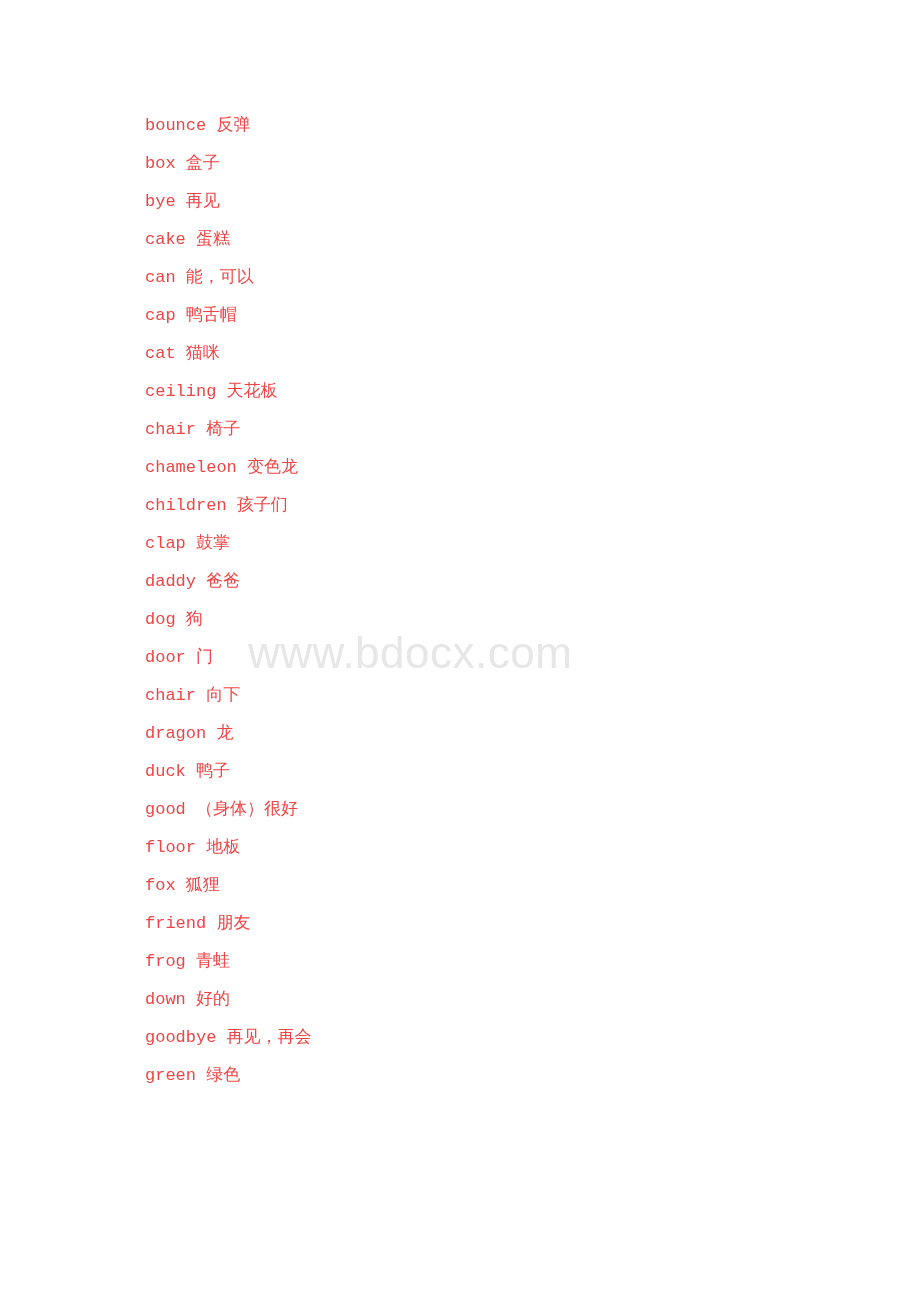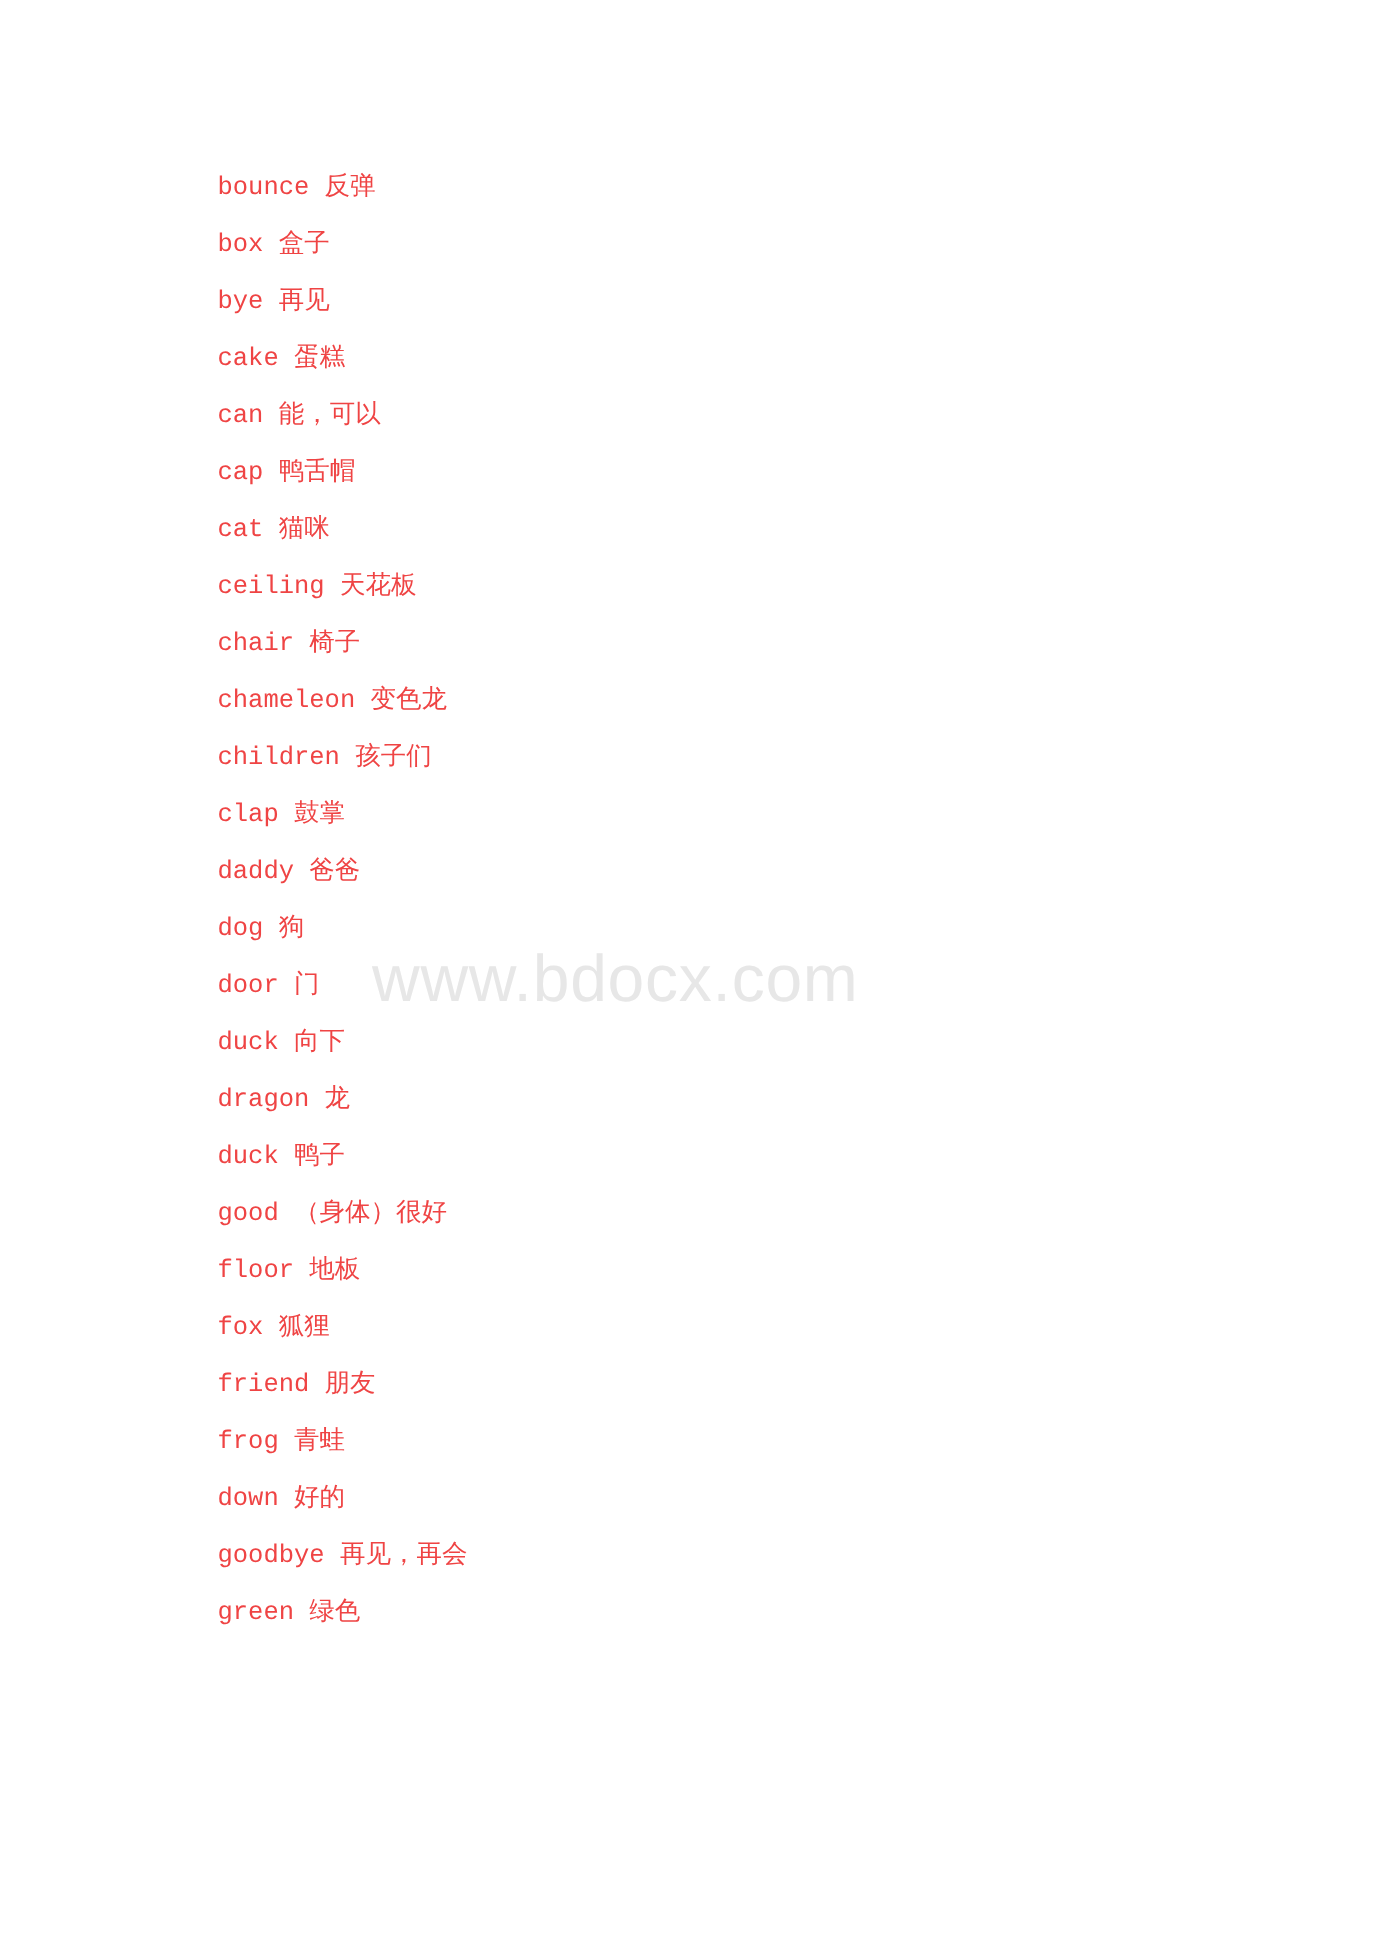--- a/index.html
+++ b/index.html
@@ -71,7 +71,7 @@
       <li class="vocab-entry">daddy 爸爸</li>
       <li class="vocab-entry">dog 狗</li>
       <li class="vocab-entry">door 门</li>
-      <li class="vocab-entry">duck 向下</li>
+      <li class="vocab-entry">chair 向下</li>
       <li class="vocab-entry">dragon 龙</li>
       <li class="vocab-entry">duck 鸭子</li>
       <li class="vocab-entry">good （身体）很好</li>

